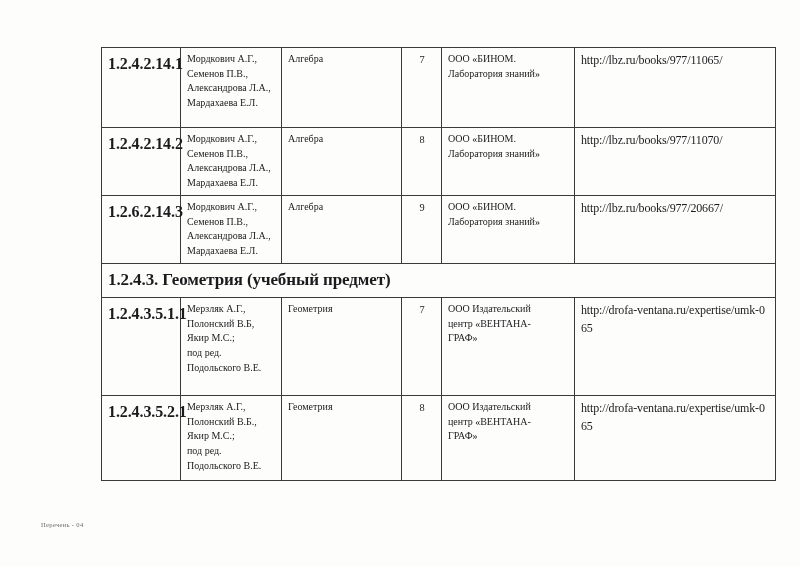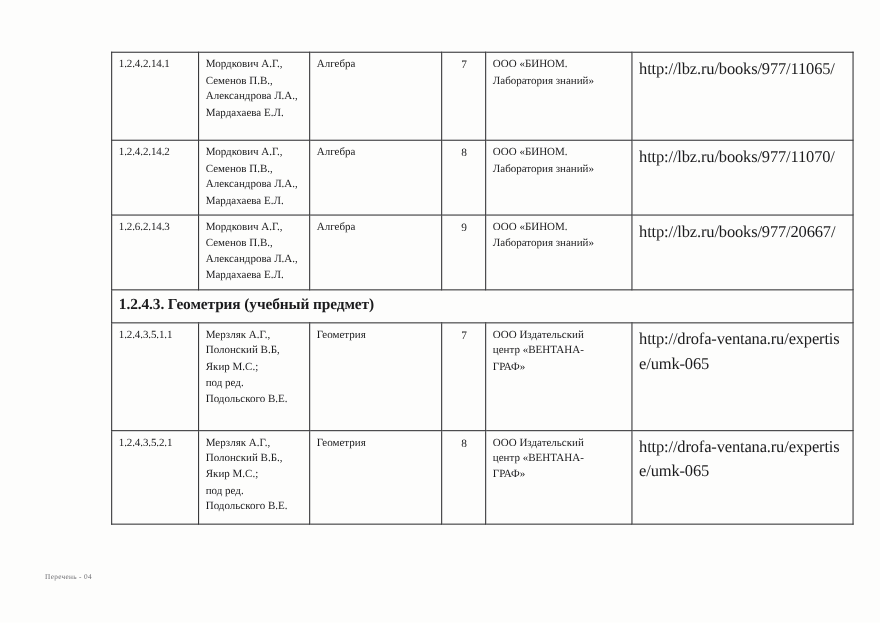--- a/index.html
+++ b/index.html
@@ -66,8 +66,8 @@
   col.c-url     { width: 201px; }
 
   td.code {
-    font-weight: normal;
-    font-size: 10px;
+    font-weight: bold;
+    font-size: 16px;
     white-space: nowrap;
     letter-spacing: -0.1px;
   }

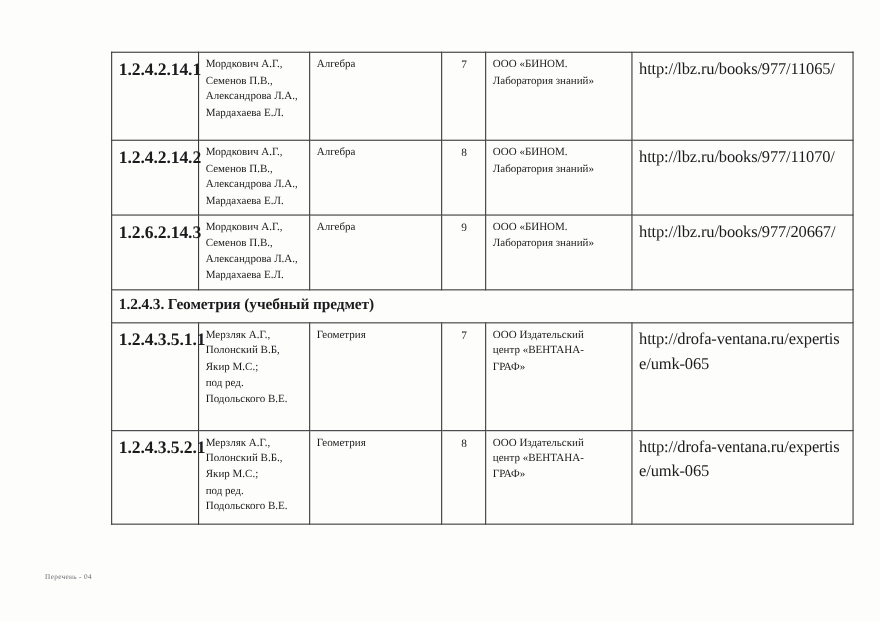--- a/index.html
+++ b/index.html
@@ -75,7 +75,7 @@
     text-align: center;
   }
   td.url {
-    font-size: 15px;
+    font-size: 12px;
     letter-spacing: -0.15px;
     word-break: break-all;
   }

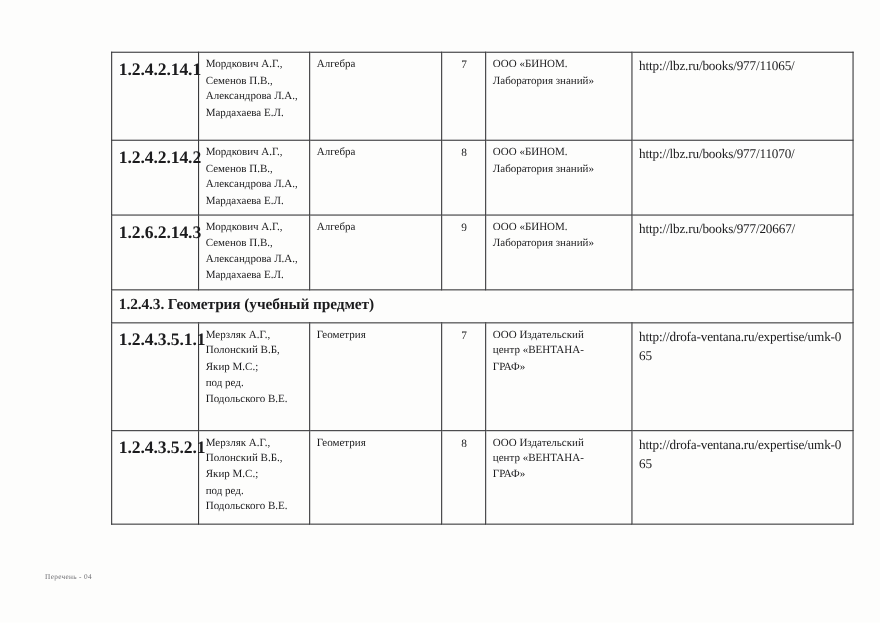--- a/index.html
+++ b/index.html
@@ -88,7 +88,7 @@
   
   td.section {
     font-weight: bold;
-    font-size: 14px;
+    font-size: 17px;
     padding: 5px 5px 6px 6px;
     letter-spacing: -0.1px;
   }

